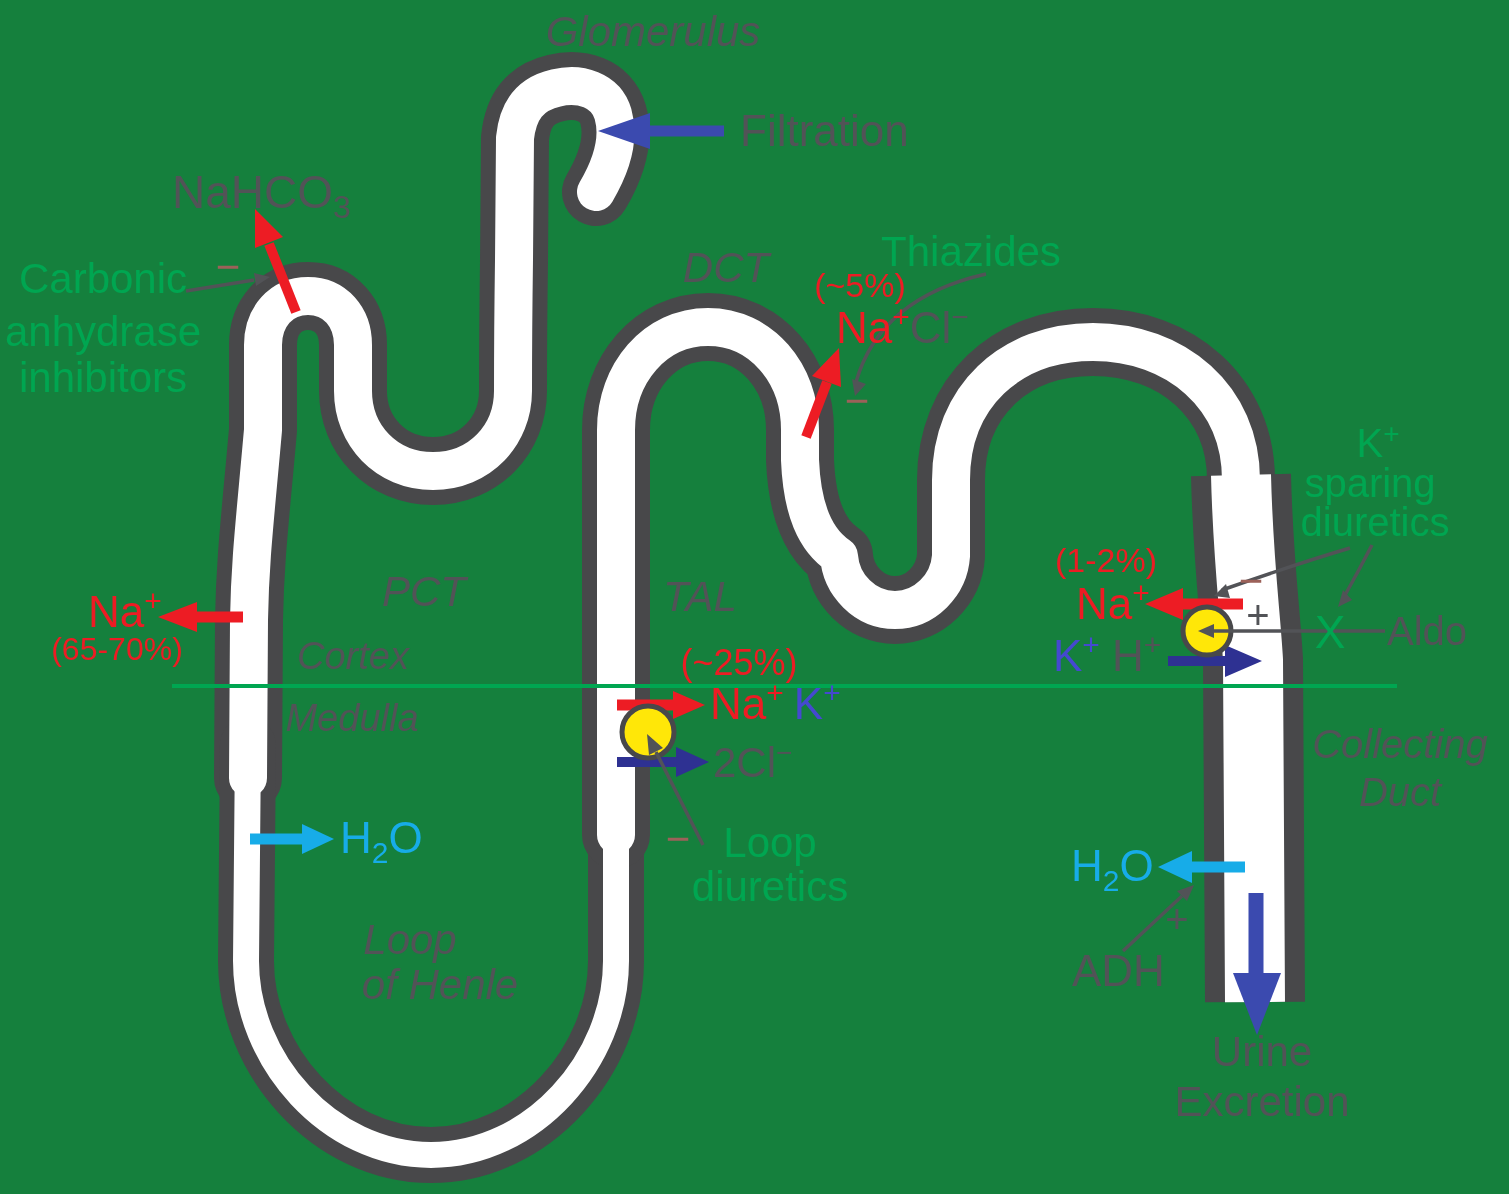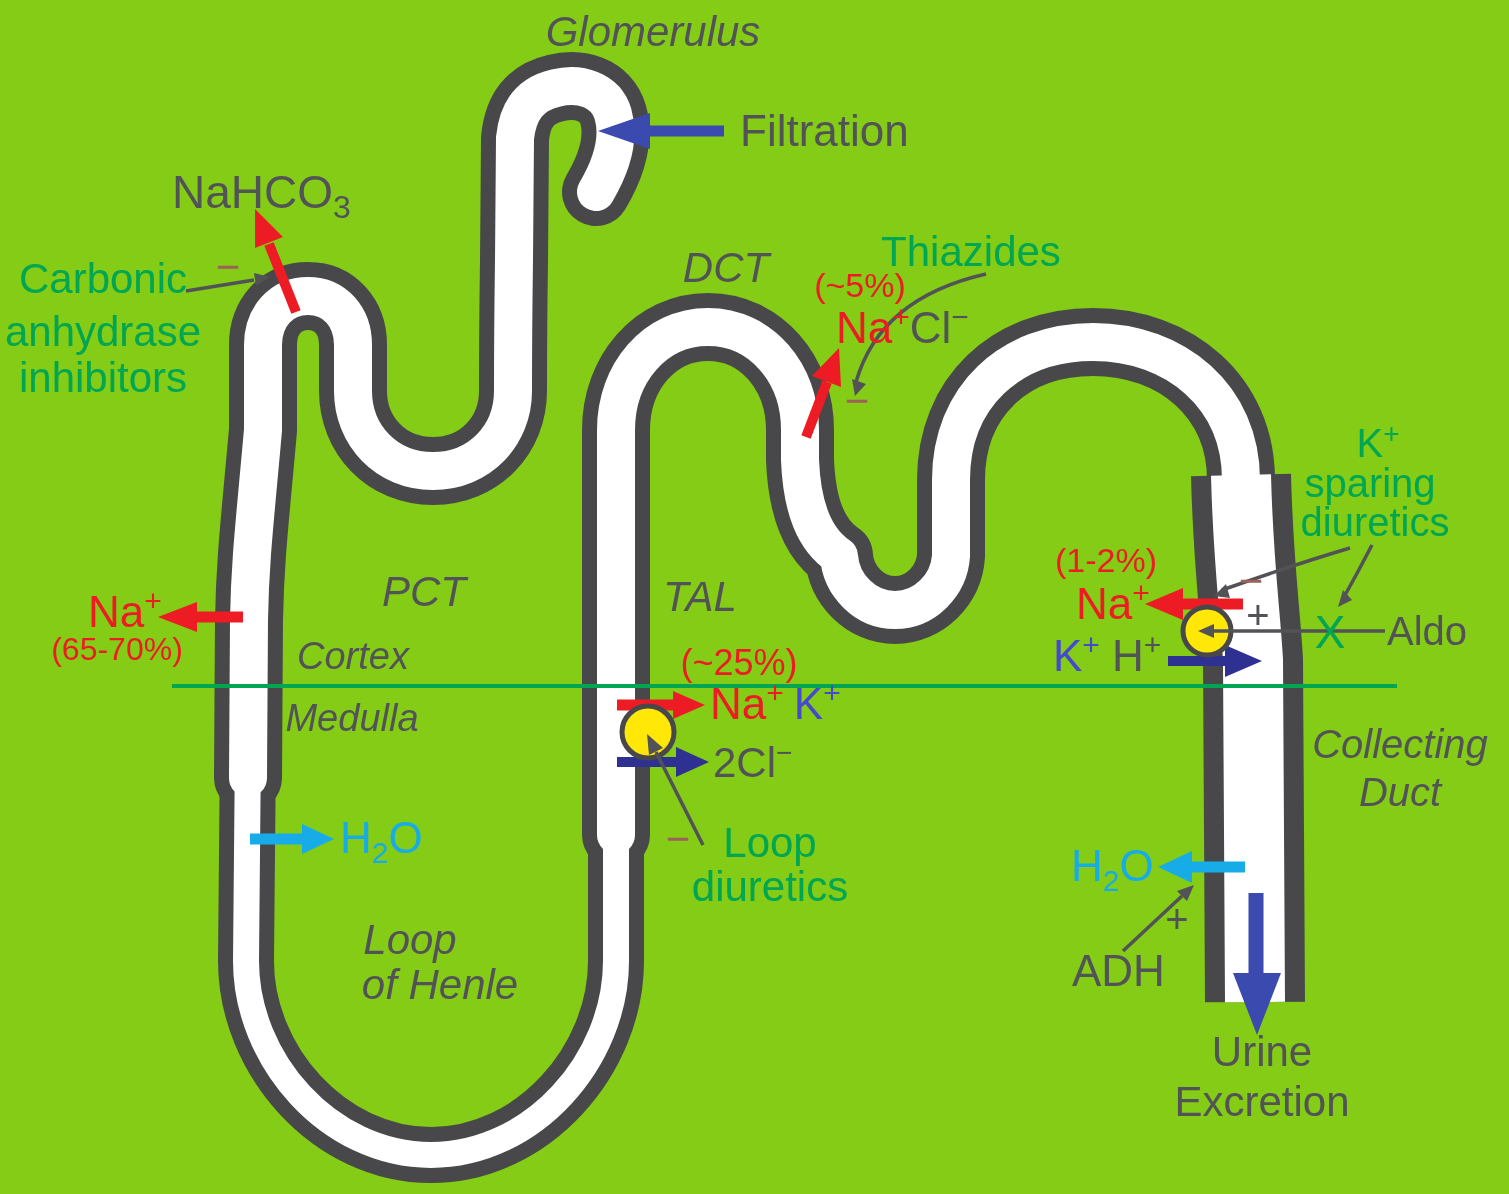--- a/index.html
+++ b/index.html
@@ -3,7 +3,7 @@
 <meta charset="utf-8">
 <style>
   html,body{margin:0;padding:0;background:#ffffff;}
-  .stage{position:relative;width:1509px;height:1194px;background:#84cc16;overflow:hidden;
+  .stage{position:relative;width:1509px;height:1194px;background:#15803d;overflow:hidden;
          font-family:"Liberation Sans", sans-serif;}
   svg{display:block}
   text{font-family:"Liberation Sans", sans-serif;}

